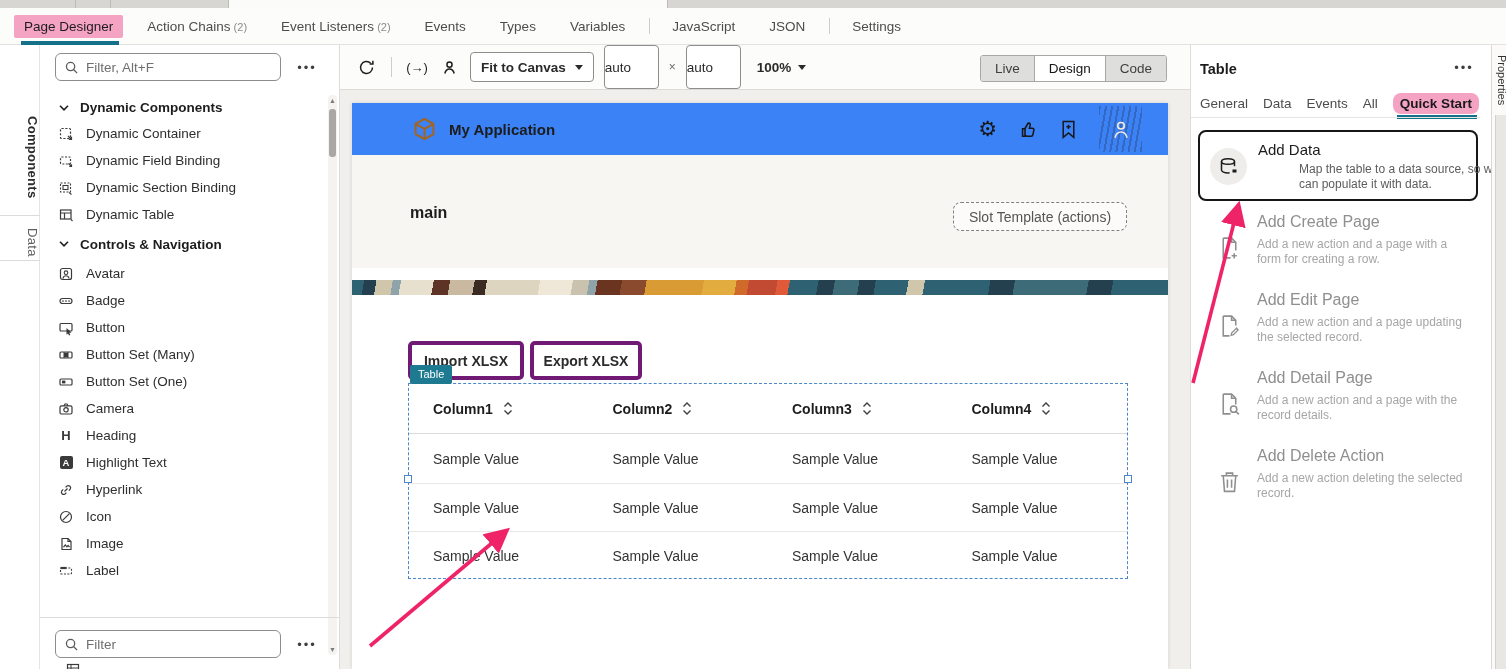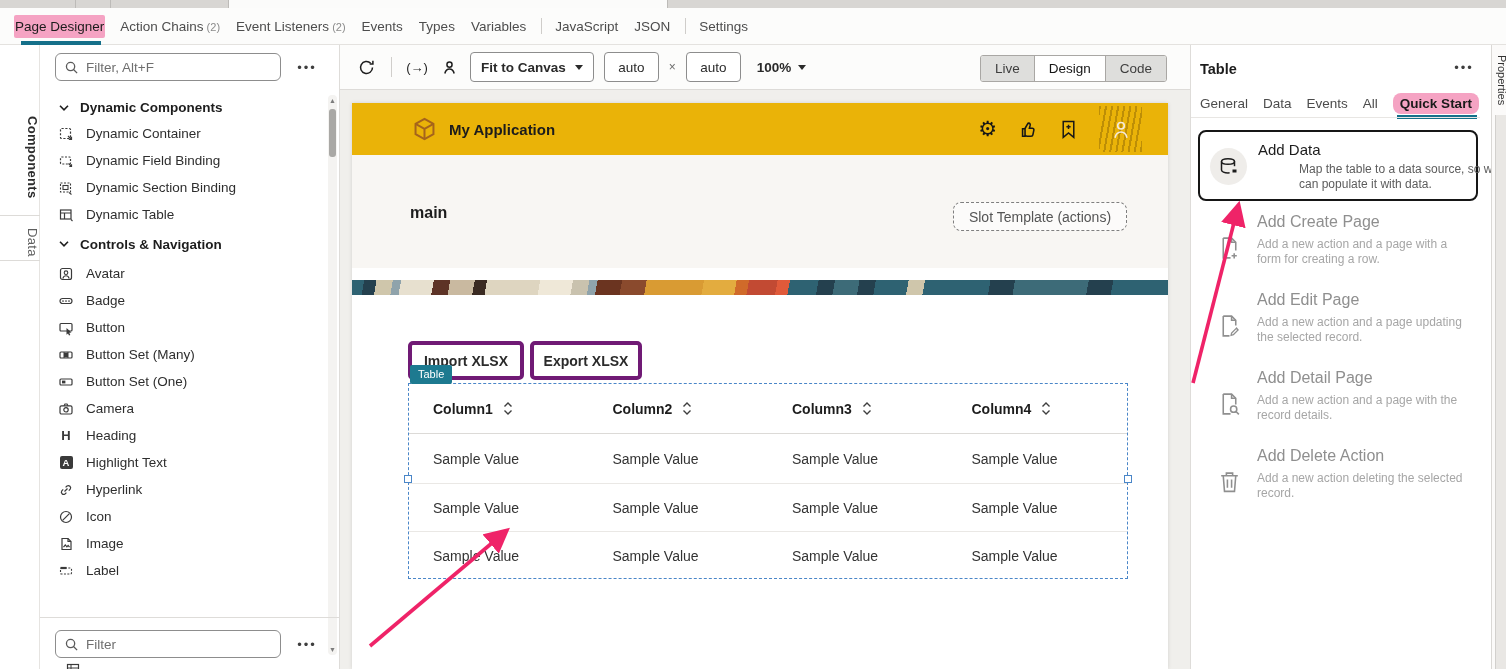--- a/index.html
+++ b/index.html
@@ -16,7 +16,7 @@
 
   
   .tabbar { left:0; top:8px; width:1506px; height:37px; background:#fcfcfb; border-bottom:1px solid #e4e2df; display:flex; align-items:center; padding-left:14px; }
-  .tab { position:relative; font-size:13.5px; color:#4d4d4d; padding:4px 1px; margin-right:14px; white-space:nowrap; cursor:default; }
+  .tab { position:relative; font-size:13.5px; color:#4d4d4d; padding:4px 10px; margin-right:14px; white-space:nowrap; cursor:default; }
   .tab .cnt { font-size:11px; color:#8b8b8b; margin-left:3px; }
   .tab.active { background:var(--pink); color:#1c1c1c; border-radius:2px; }
   .tab.active .underline { position:absolute; left:7px; right:4px; bottom:-7px; height:4px; background:var(--teal); }

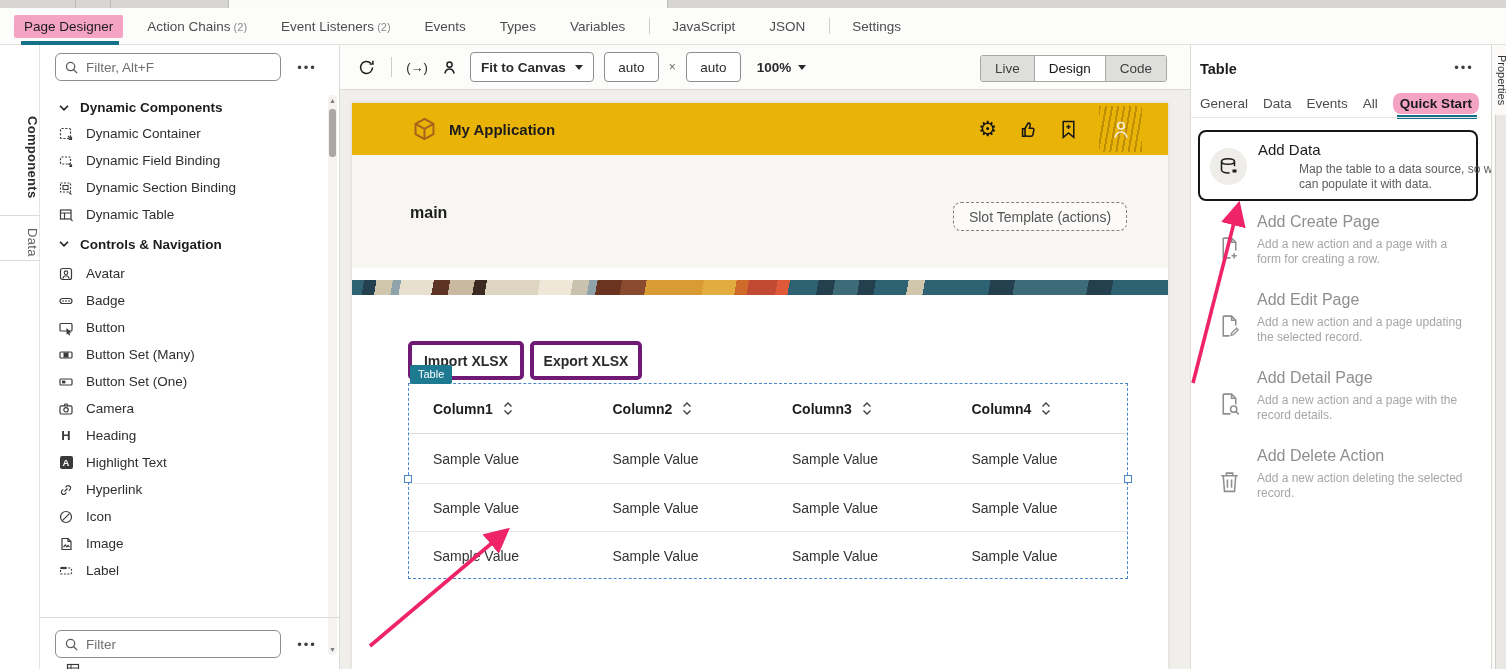--- a/index.html
+++ b/index.html
@@ -56,7 +56,7 @@
   .tbsep { width:1px; height:20px; background:#d0cecb; margin:0 4px; }
   .ddown { height:30px; border:1px solid #8d8d8d; border-radius:4px; background:#fff; display:flex; align-items:center; gap:9px; padding:0 10px; font-size:13.5px; font-weight:600; color:#2a2a2a; cursor:pointer; }
   .caret { width:0; height:0; border-left:4.5px solid transparent; border-right:4.5px solid transparent; border-top:5.5px solid #2a2a2a; }
-  .numin { width:55px; height:30px; border:1px solid #8d8d8d; border-radius:4px; text-align:center; font-size:13.5px; color:#2a2a2a; font-family:inherit; background:#fff; }
+  .numin { width:55px; height:44px; border:1px solid #8d8d8d; border-radius:4px; text-align:left; font-size:13.5px; color:#2a2a2a; font-family:inherit; background:#fff; }
   .times { color:#6b6b6b; font-size:12px; }
   .zoomsel { display:flex; align-items:center; gap:7px; font-size:13.5px; font-weight:600; color:#2a2a2a; margin-left:6px; cursor:pointer; }
   .modes { position:absolute; right:23px; top:10px; display:flex; border:1px solid #a9a7a4; border-radius:3px; overflow:hidden; }

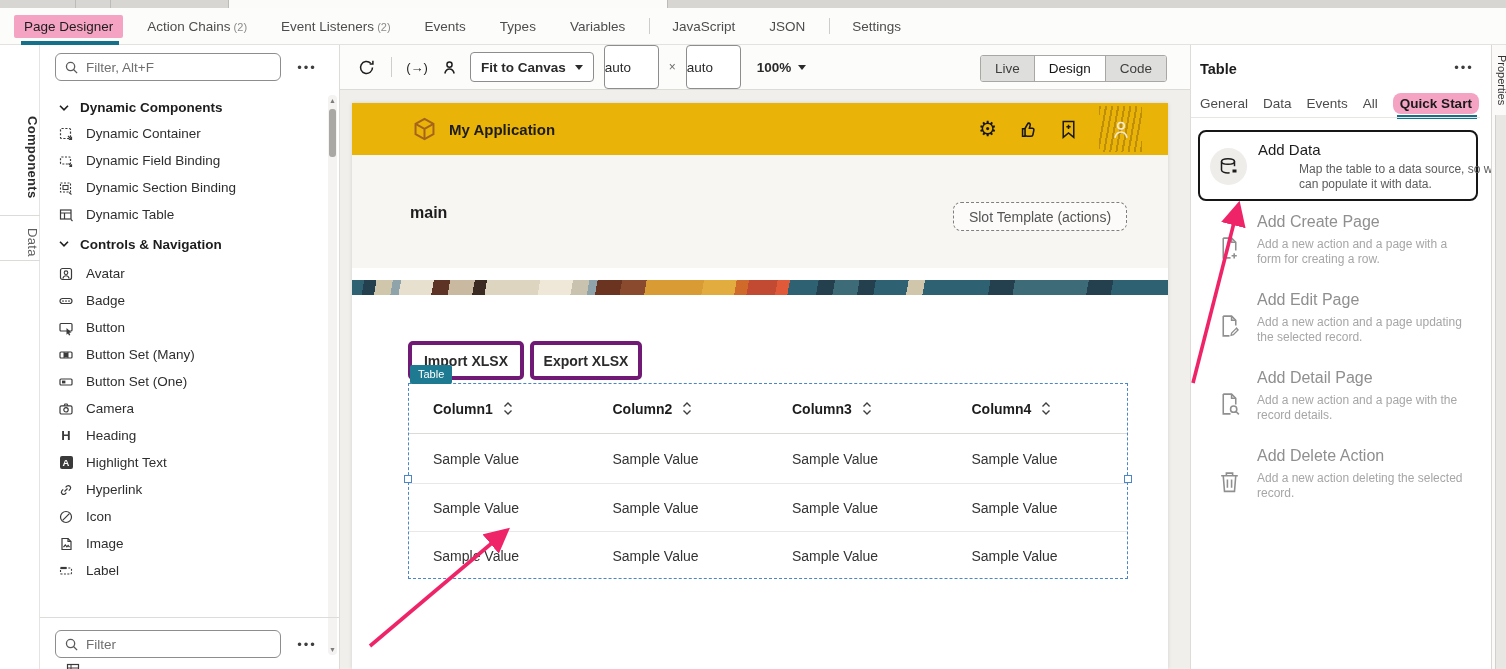--- a/index.html
+++ b/index.html
@@ -66,7 +66,7 @@
 
   
   .page { position:absolute; left:12px; top:58px; width:816px; height:566px; background:#fff; box-shadow:0 0 4px rgba(0,0,0,.12); }
-  .appheader { position:absolute; left:0; top:0; width:816px; height:52px; background:#eab308; display:flex; align-items:center; }
+  .appheader { position:absolute; left:0; top:0; width:816px; height:52px; background:#3b82f6; display:flex; align-items:center; }
   .apptitle { font-size:15px; font-weight:700; color:#1c1c1c; margin-left:12px; }
   .hicons { position:absolute; right:26px; display:flex; align-items:center; gap:22px; }
   .gear { font-family:"DejaVu Sans",sans-serif; font-size:21px; color:#171717; line-height:1; }

